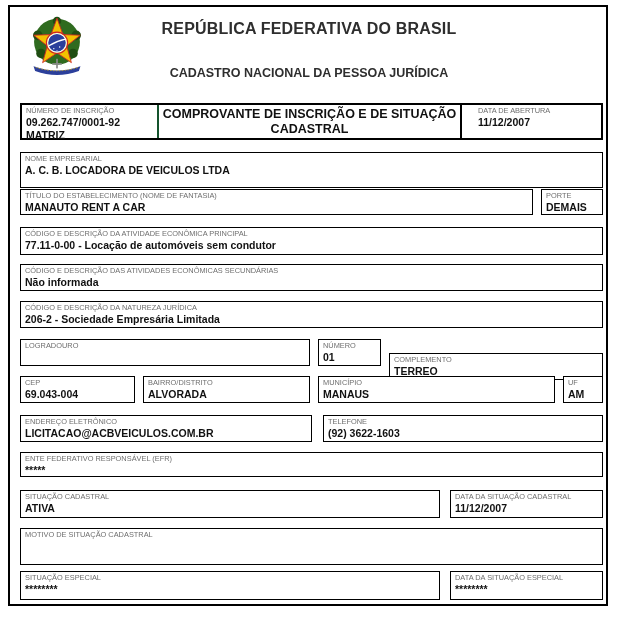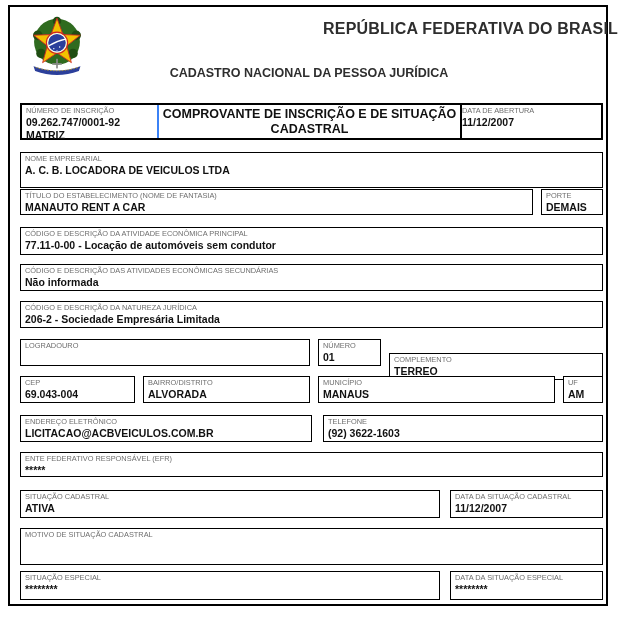--- a/index.html
+++ b/index.html
@@ -7,7 +7,7 @@
         font-family:"Liberation Sans","DejaVu Sans",sans-serif;color:#111;}
   .outer-border{position:absolute;left:8px;top:5px;width:600px;height:601px;
         border:2px solid #000;box-sizing:border-box;}
-  .country-title{position:absolute;left:0;top:20px;width:100%;text-align:right;
+  .country-title{position:absolute;left:0;top:20px;width:100%;text-align:center;
         font-size:16px;font-weight:bold;color:#2e2e2e;letter-spacing:.2px;}
   .registry-title{position:absolute;left:0;top:66px;width:100%;text-align:center;
         font-size:12.5px;font-weight:bold;color:#2e2e2e;}

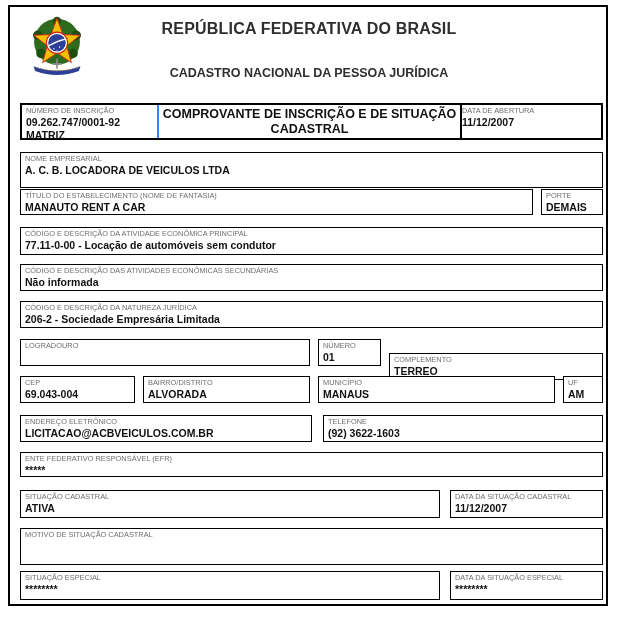--- a/index.html
+++ b/index.html
@@ -18,7 +18,7 @@
   .val{font-size:10.5px;font-weight:bold;color:#111;line-height:1.25;white-space:nowrap;}
   .row1{position:absolute;left:20px;top:103px;width:583px;height:37px;
         display:flex;border:2px solid #000;box-sizing:border-box;background:#fff;}
-  .cellA{width:137px;border-right:2px solid #3b82f6;padding:1px 4px;box-sizing:border-box;}
+  .cellA{width:137px;border-right:2px solid #14532d;padding:1px 4px;box-sizing:border-box;}
   .cellB{flex:1;border-right:2px solid #000;display:flex;flex-direction:column;
         align-items:center;justify-content:center;text-align:center;box-sizing:border-box;}
   .cellC{width:139px;padding:1px 0;box-sizing:border-box;}

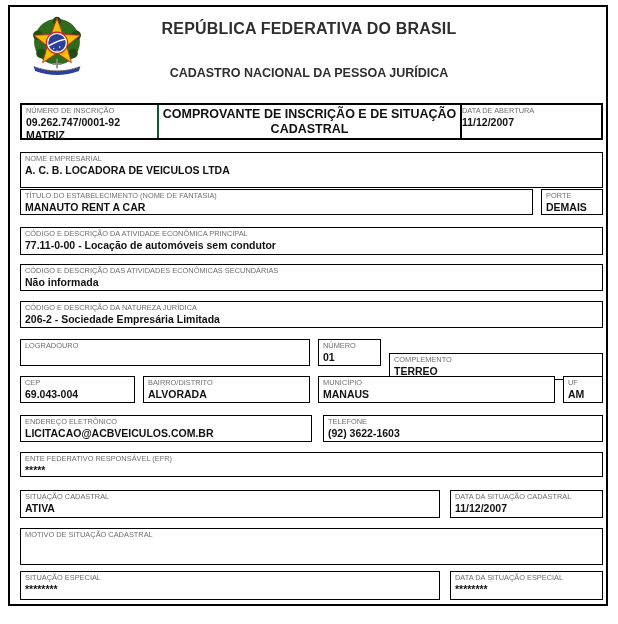--- a/index.html
+++ b/index.html
@@ -21,7 +21,7 @@
   .cellA{width:137px;border-right:2px solid #14532d;padding:1px 4px;box-sizing:border-box;}
   .cellB{flex:1;border-right:2px solid #000;display:flex;flex-direction:column;
         align-items:center;justify-content:center;text-align:center;box-sizing:border-box;}
-  .cellC{width:139px;padding:1px 0;box-sizing:border-box;}
+  .cellC{width:139px;padding:1px 16px;box-sizing:border-box;}
   .doc-title{font-size:12.5px;font-weight:bold;line-height:1.15;color:#111;}
 </style>
 </head>

